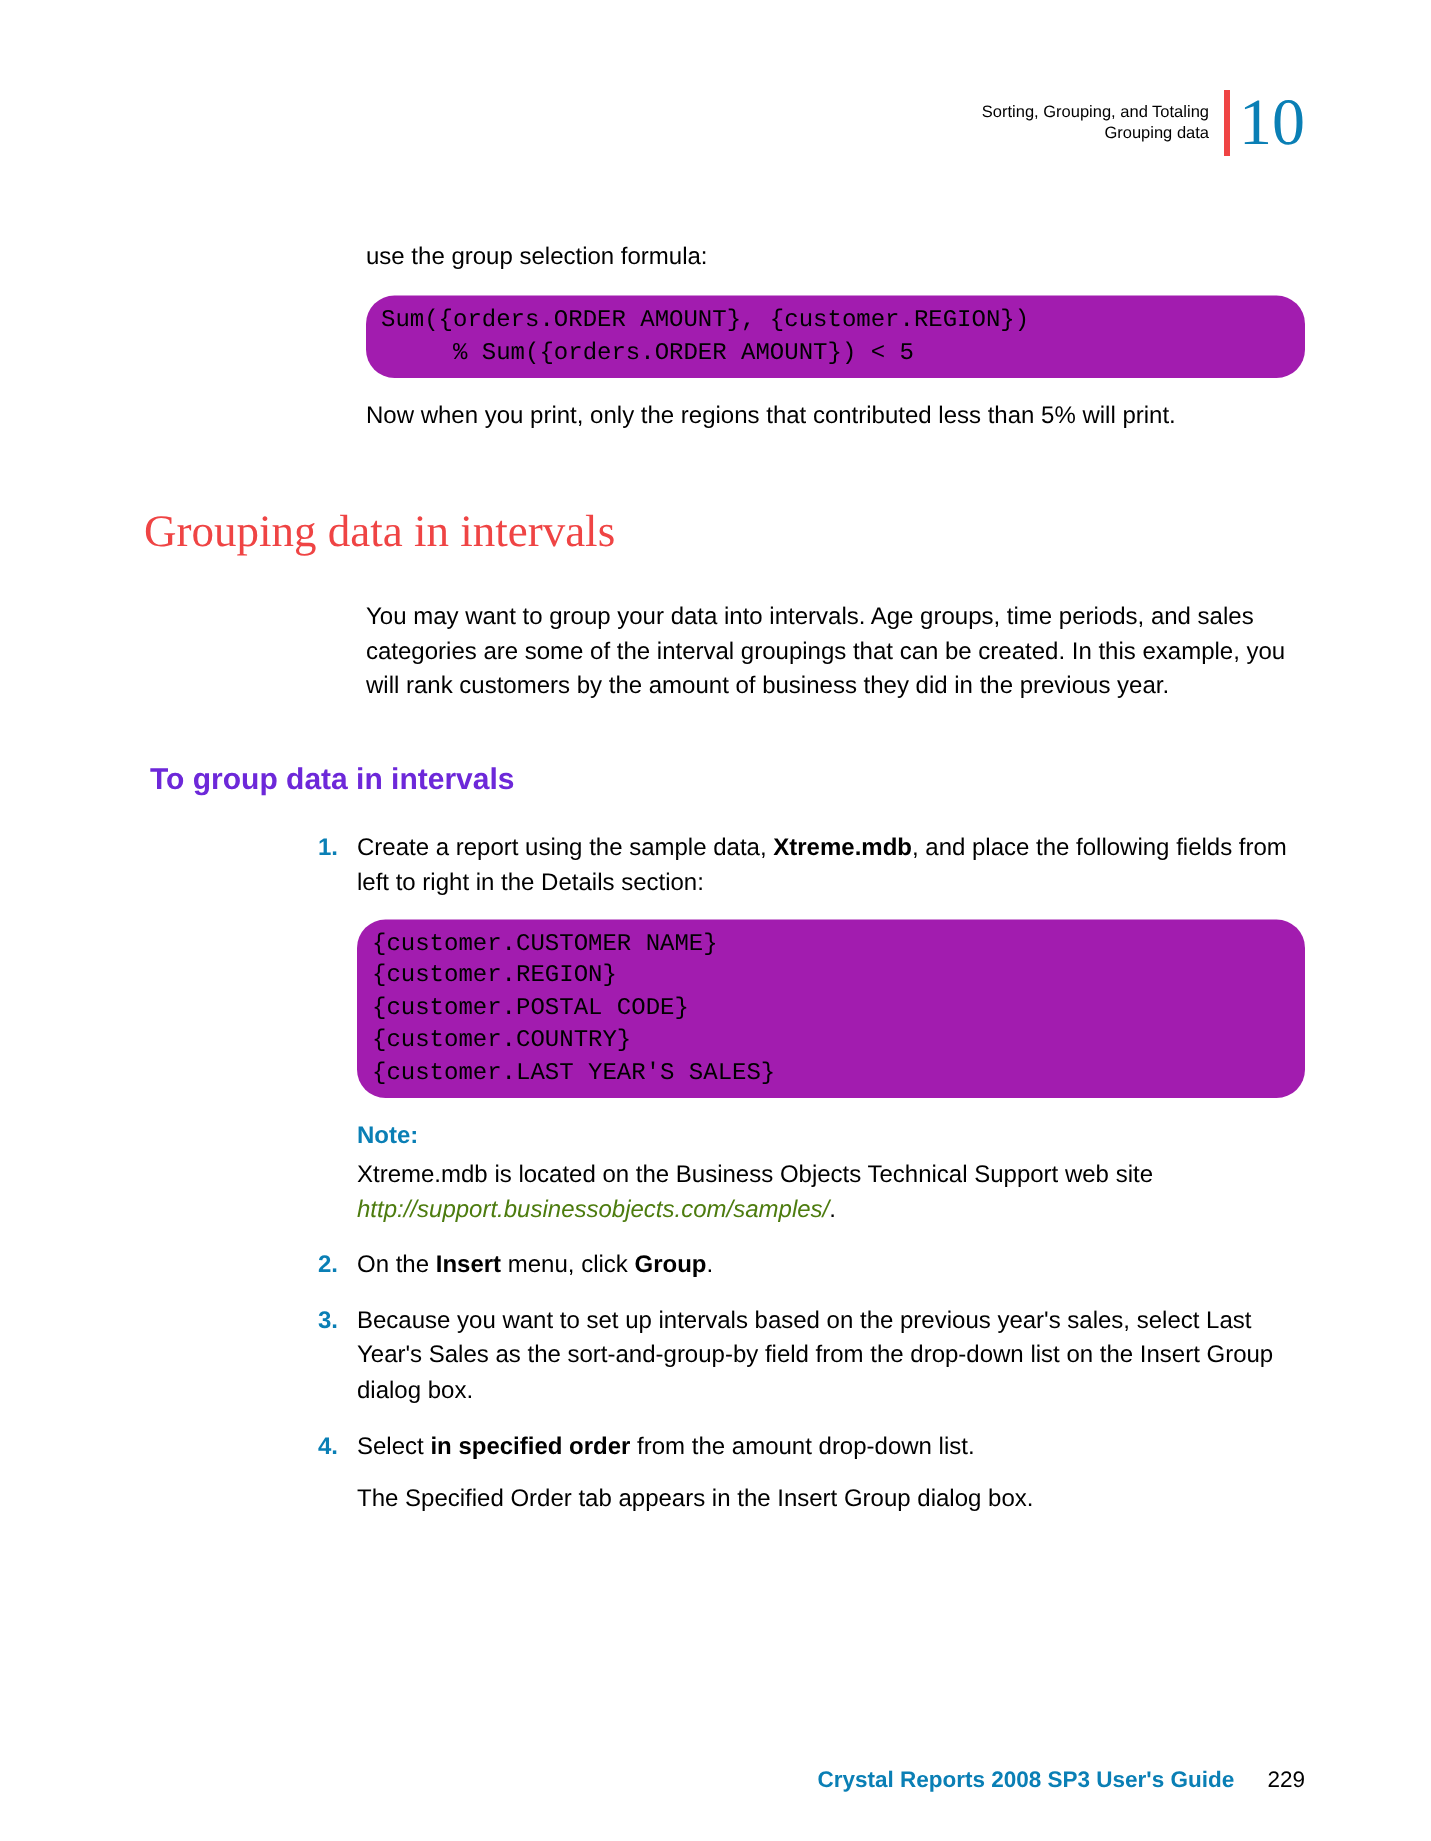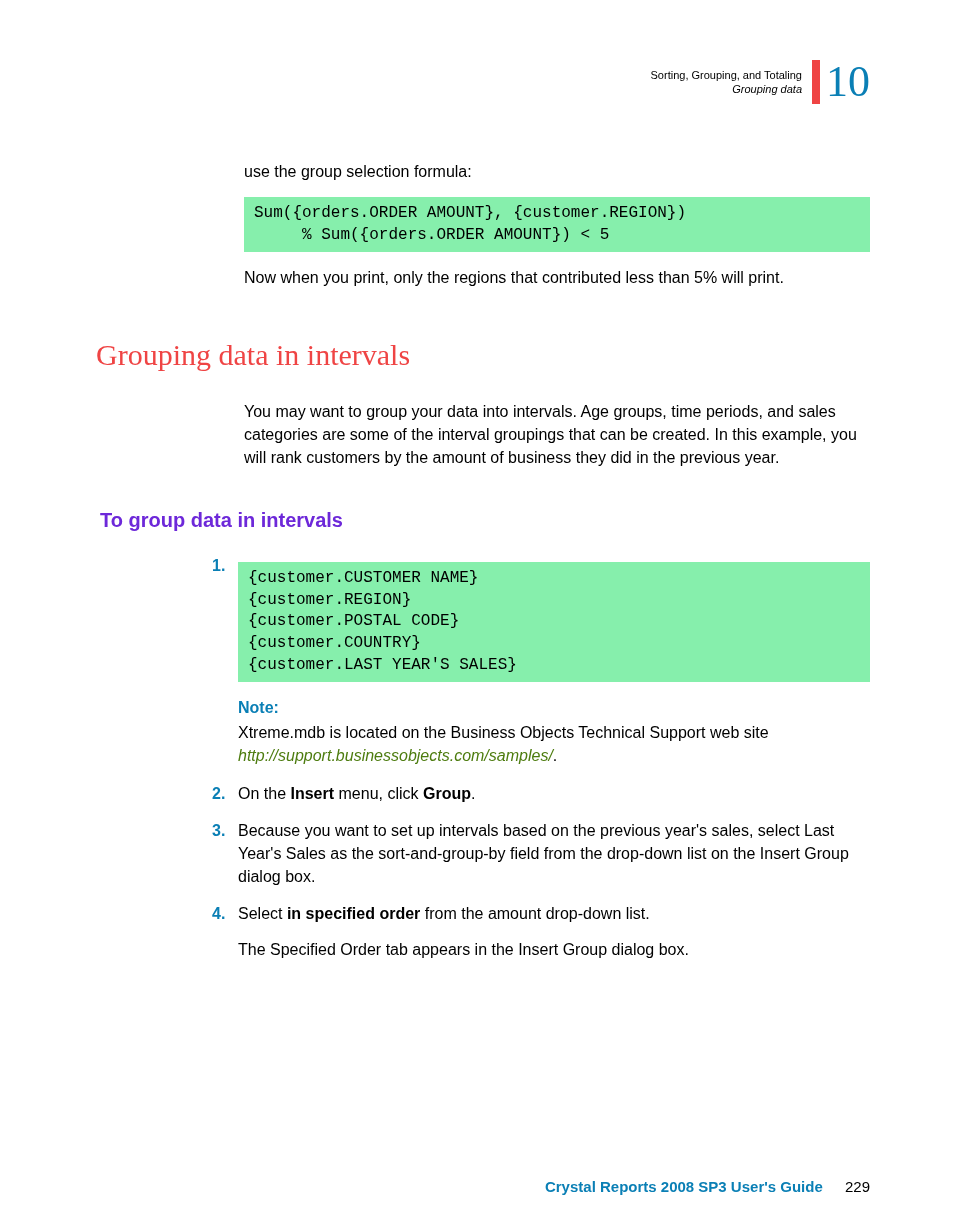--- a/index.html
+++ b/index.html
@@ -30,7 +30,6 @@
     line-height: 1.3;
   }
   .header-text .sub {
-    font-style: italic;
   }
   .chapter-num {
     font-family: Georgia, 'Times New Roman', serif;

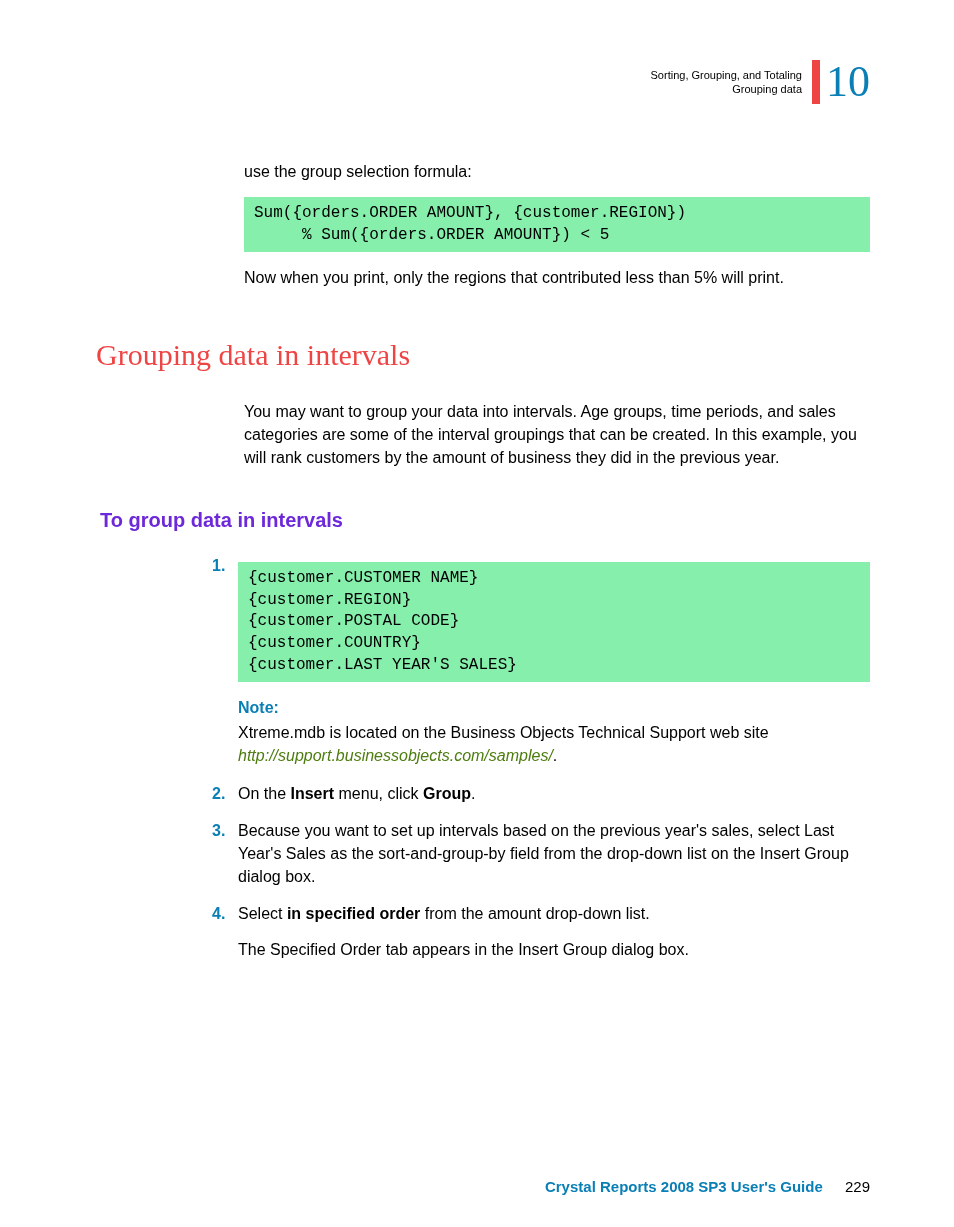--- a/index.html
+++ b/index.html
@@ -35,7 +35,7 @@
     font-family: Georgia, 'Times New Roman', serif;
     font-size: 44px;
     color: #0a7fb5;
-    border-left: 8px solid #ef4444;
+    border-left: 4px solid #ef4444;
     padding-left: 6px;
     line-height: 1;
   }

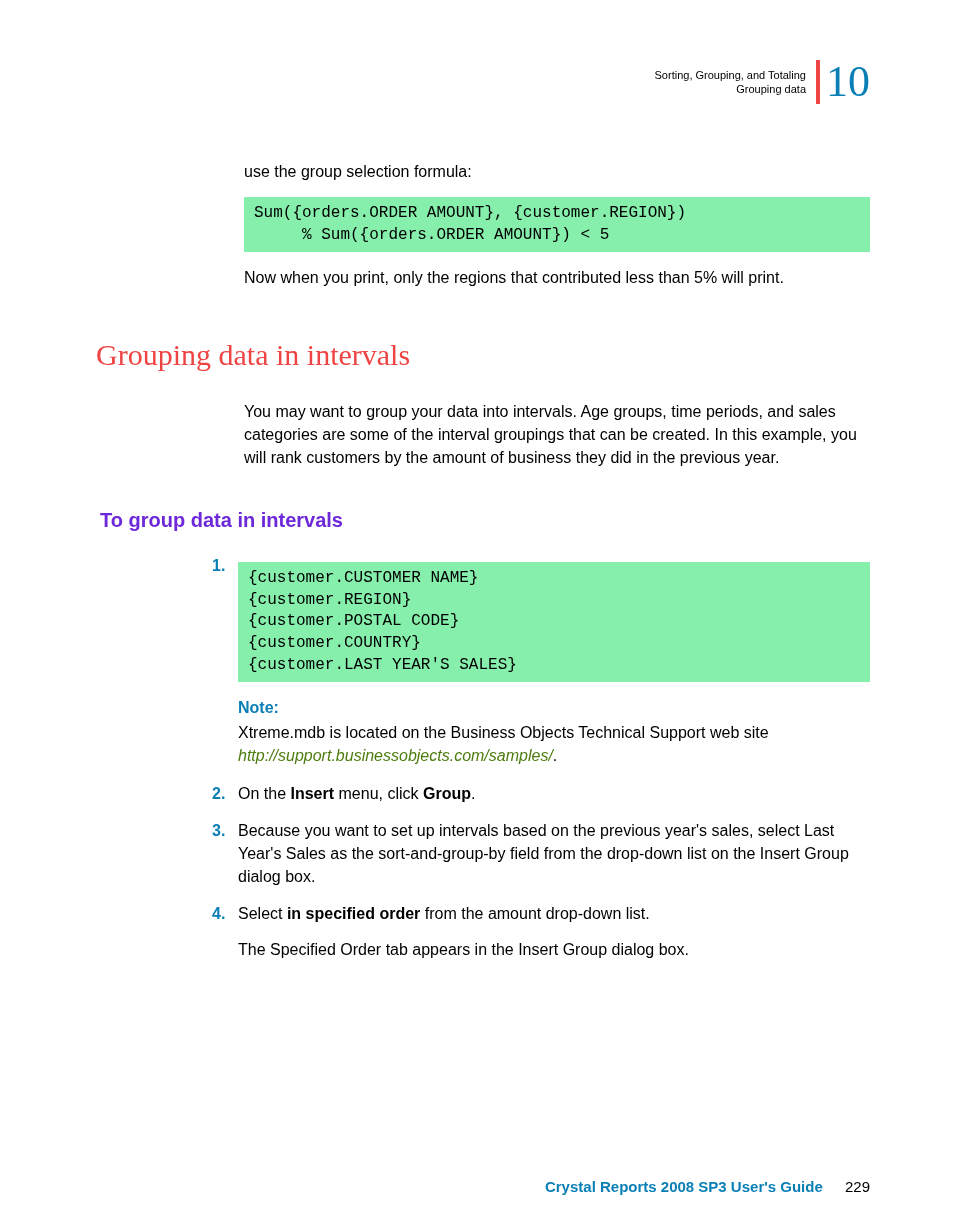--- a/index.html
+++ b/index.html
@@ -48,13 +48,14 @@
     margin: 0 0 14px 0;
   }
   .code-block {
-    background: #86efac;
+    background: #a21caf;
     font-family: "Courier New", Courier, monospace;
     font-size: 16px;
     padding: 6px 10px;
     margin: 8px 0 14px 0;
     white-space: pre;
     line-height: 1.35;
+    border-radius: 19px;
   }
   h1.section {
     font-family: Georgia, 'Times New Roman', serif;

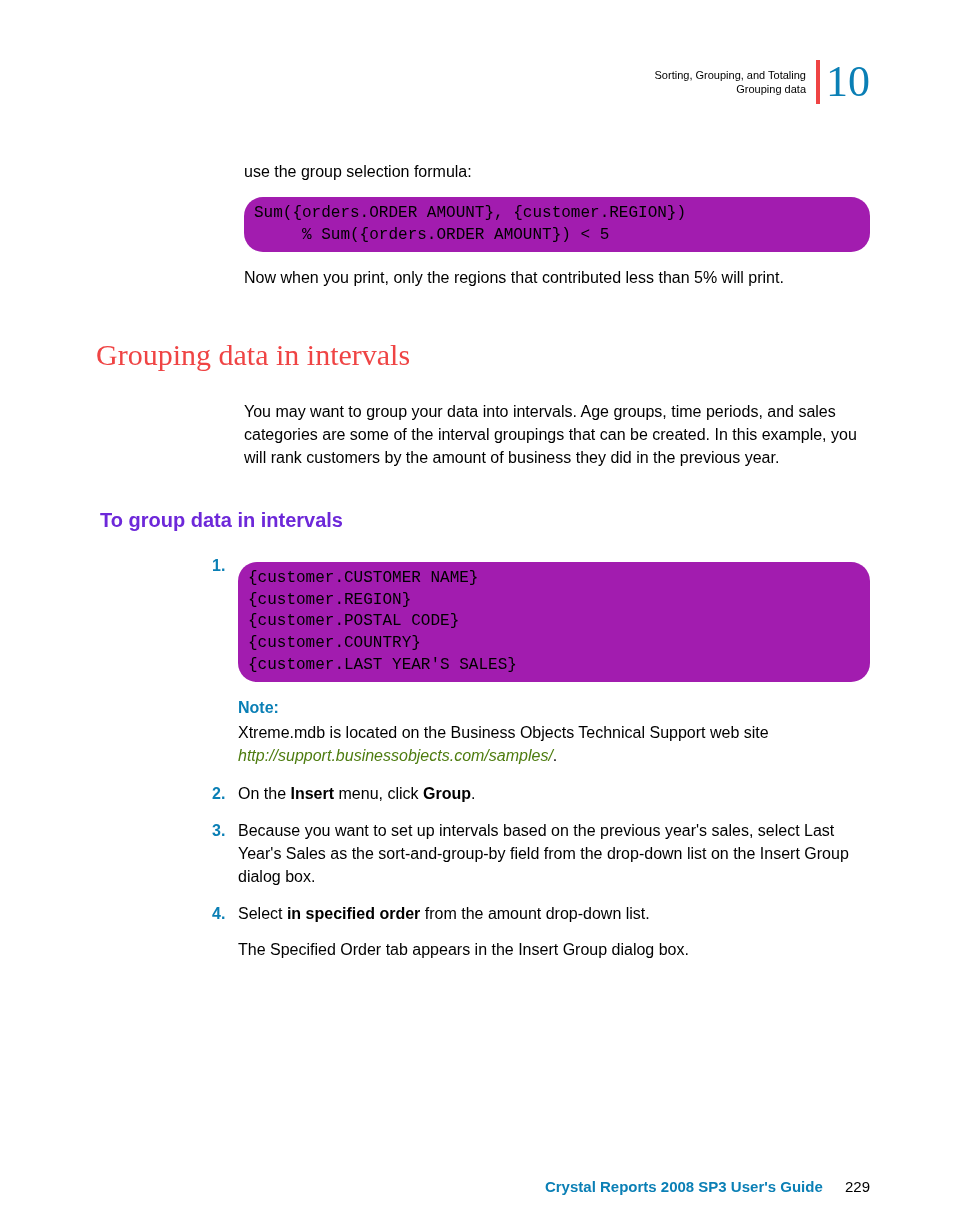--- a/index.html
+++ b/index.html
@@ -153,6 +153,9 @@
     <li>
       <span class="num">1.</span>
       <div class="li-body">
+        <p>
+          <span>Create a report using the sample data, </span><b>Xtreme.mdb</b><span>, and place the following fields from left to right in the Details section:</span>
+        </p>
         <div class="code-block inner">{customer.CUSTOMER NAME}
 {customer.REGION}
 {customer.POSTAL CODE}

